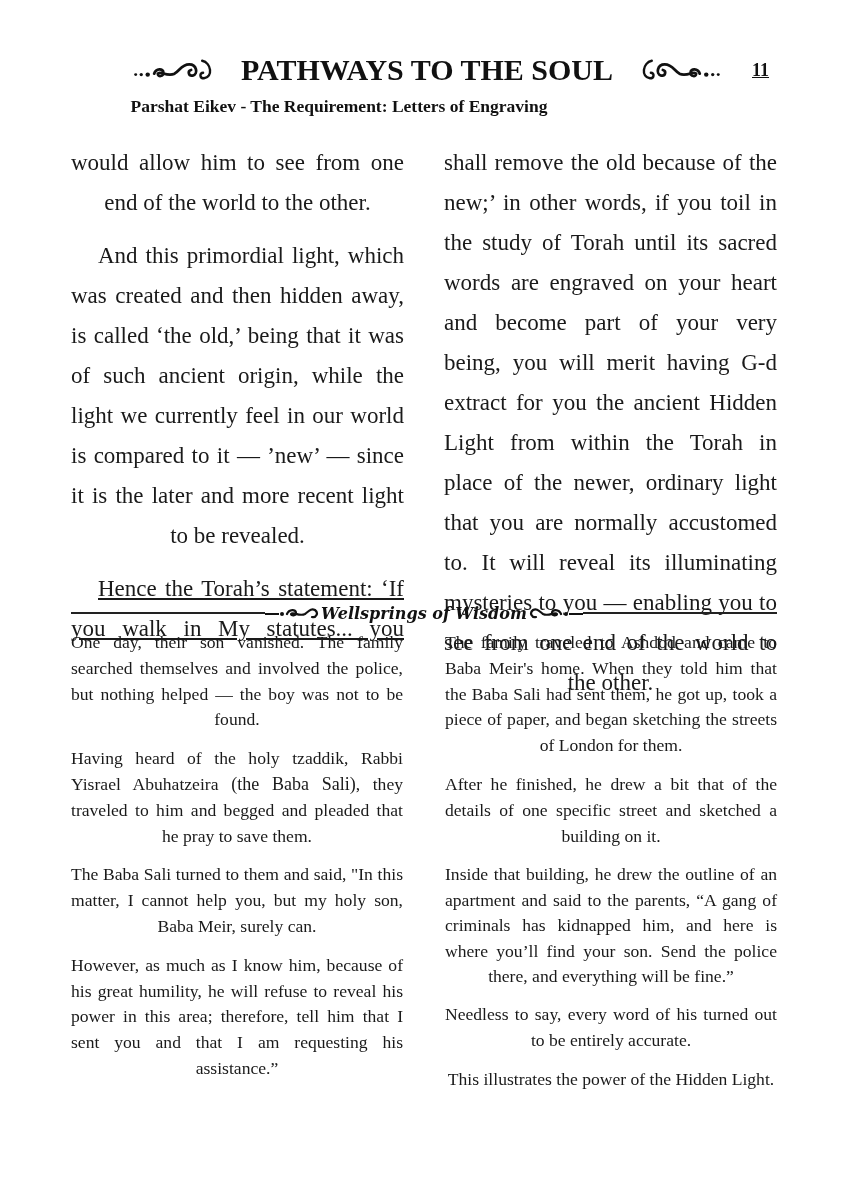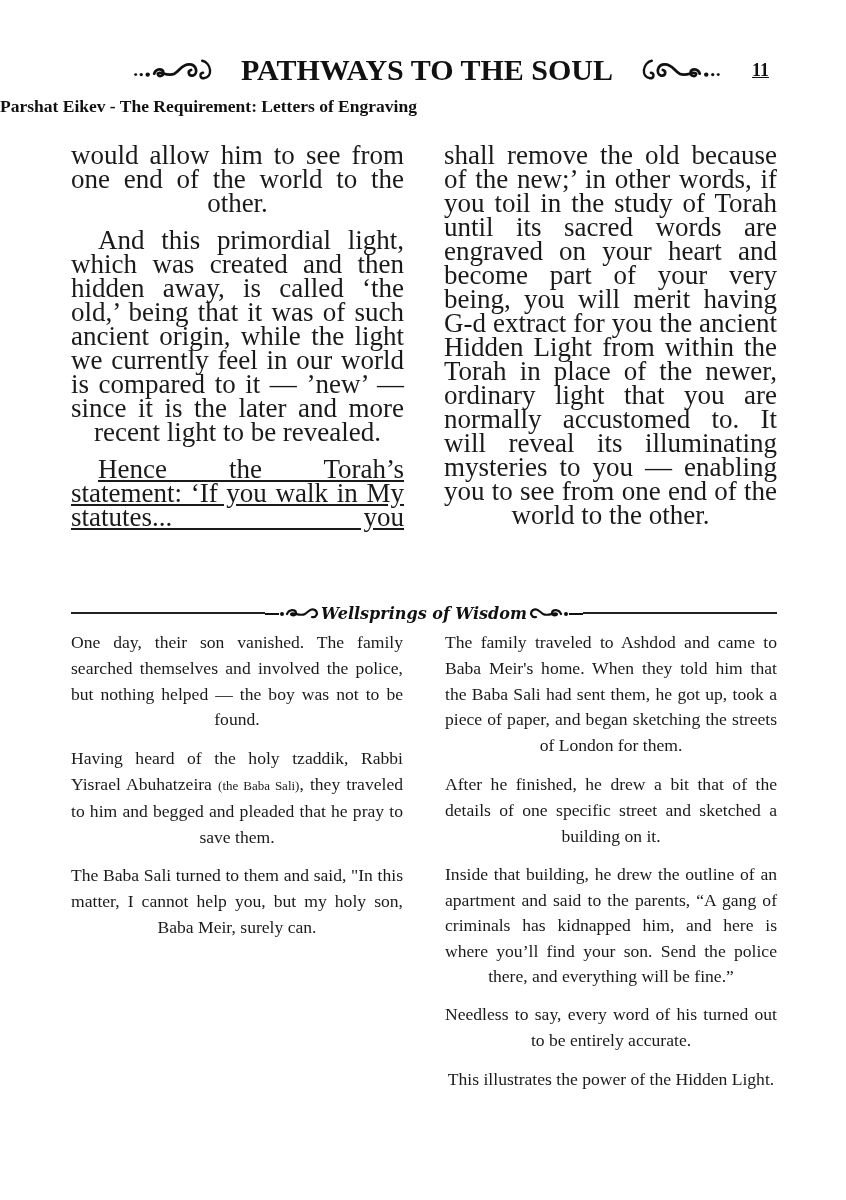--- a/index.html
+++ b/index.html
@@ -10,7 +10,7 @@
     .orn { display: inline-block; width: 92px; height: 28px; }
     .header-title { font-family: "Liberation Serif", serif; font-weight: bold; font-size: 30px; letter-spacing: 0px; margin: 0 24px; white-space: nowrap; color: #111; line-height: 36px; }
     .page-number { position: absolute; left: 752px; top: 8px; font-weight: bold; font-size: 18px; color: #111; text-decoration: underline; }
-    .subtitle { position: absolute; left: 0; top: 96px; width: 678px; font-weight: bold; font-size: 17.5px; color: #111; }
+    .subtitle { position: absolute; left: 0; top: 96px; width: 678px; text-align: center; font-weight: bold; font-size: 17.5px; color: #111; }
 
     .main { position: absolute; top: 143px; left: 71px; width: 706px; display: flex; justify-content: space-between; }
     .col { width: 333px; font-size: 27px; line-height: 24px; text-align: justify; }

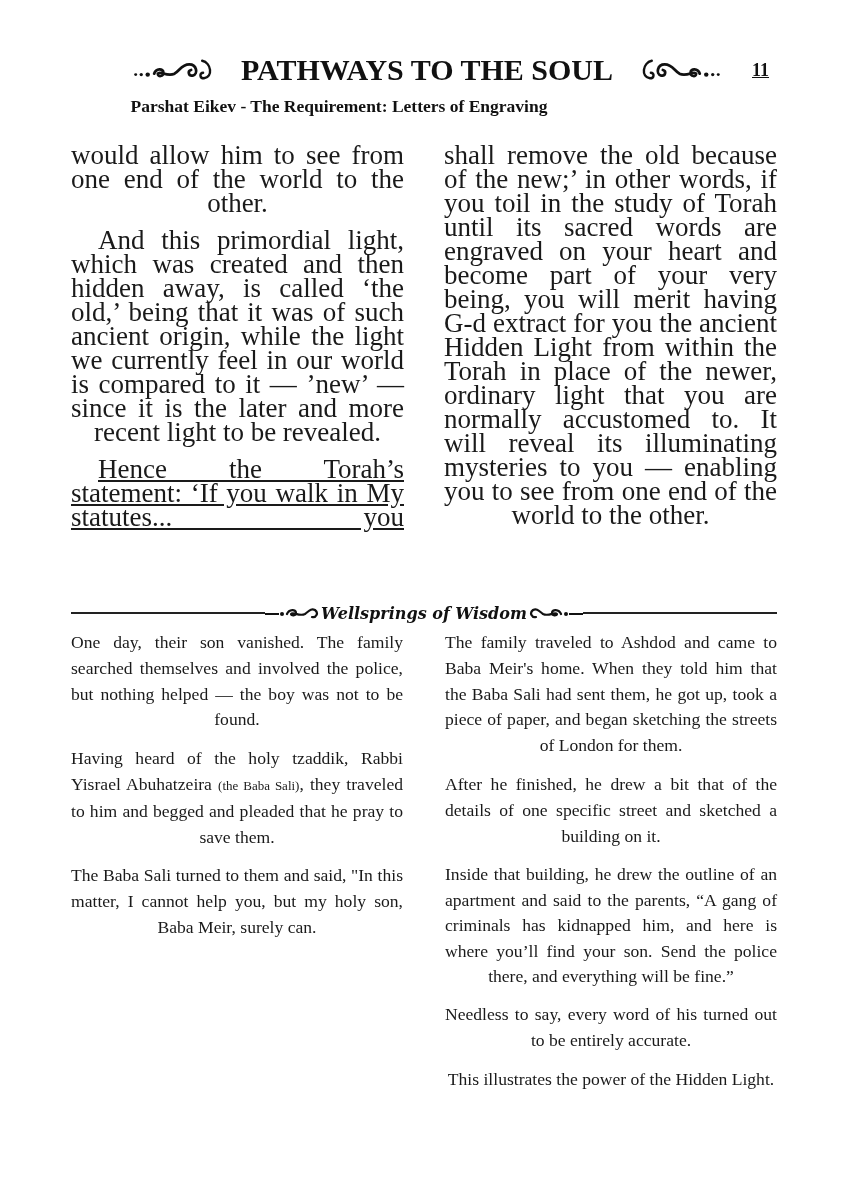--- a/index.html
+++ b/index.html
@@ -13,7 +13,7 @@
     .subtitle { position: absolute; left: 0; top: 96px; width: 678px; text-align: center; font-weight: bold; font-size: 17.5px; color: #111; }
 
     .main { position: absolute; top: 143px; left: 71px; width: 706px; display: flex; justify-content: space-between; }
-    .col { width: 333px; font-size: 27px; line-height: 24px; text-align: justify; }
+    .col { width: 333px; font-size: 23px; line-height: 40px; text-align: justify; }
     .col p { margin: 0 0 13px 0; }
     .col p.indent { text-indent: 27px; }
     .col p.center-last { text-align-last: center; }

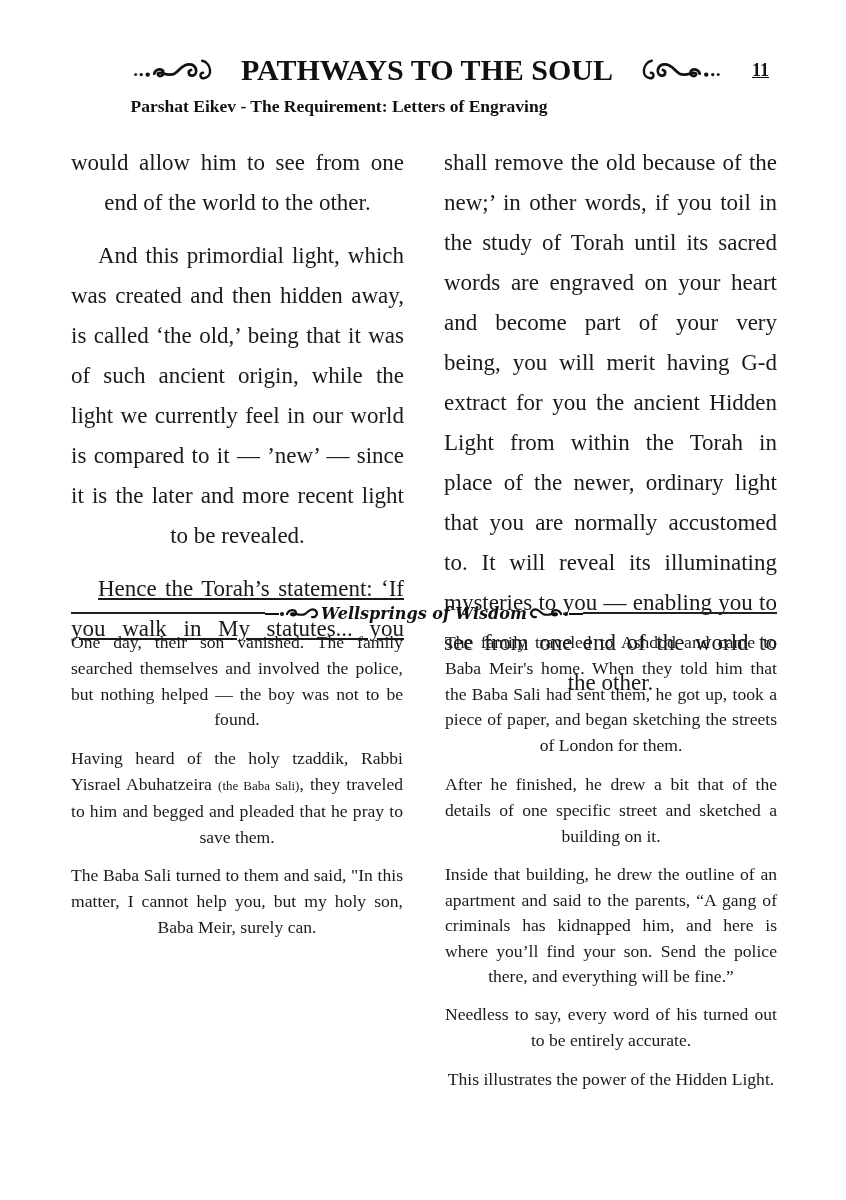--- a/index.html
+++ b/index.html
@@ -26,7 +26,7 @@
     .lower { position: absolute; top: 630px; left: 71px; width: 706px; display: flex; justify-content: space-between; }
     .lcol { width: 332px; font-size: 17.6px; line-height: 25.8px; text-align: justify; }
     .lcol p { margin: 0 0 13px 0; text-align-last: center; }
-    .small { font-size: 13px; }
+    .small { font-size: 18px; }
   </style>
 </head>
 <body>

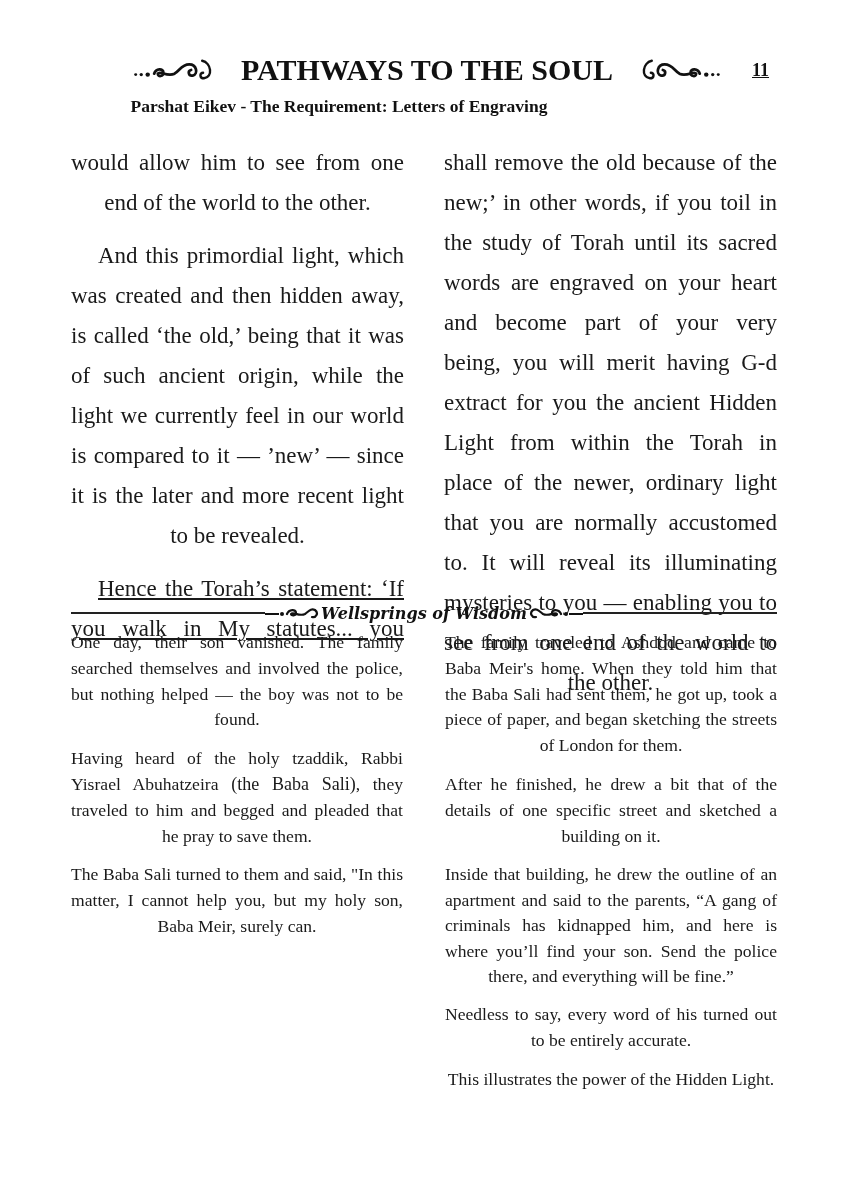--- a/index.html
+++ b/index.html
@@ -85,6 +85,7 @@
     <p>One day, their son vanished. The family searched themselves and involved the police, but nothing helped — the boy was not to be found.</p>
     <p><span>Having heard of the holy tzaddik, Rabbi Yisrael Abuhatzeira </span><span class="small">(the Baba Sali)</span><span>, they traveled to him and begged and pleaded that he pray to save them.</span></p>
     <p>The Baba Sali turned to them and said, "In this matter, I cannot help you, but my holy son, Baba Meir, surely can.</p>
+    <p>However, as much as I know him, because of his great humility, he will refuse to reveal his power in this area; therefore, tell him that I sent you and that I am requesting his assistance.”</p>
   </div>
   <div class="lcol">
     <p>The family traveled to Ashdod and came to Baba Meir's home. When they told him that the Baba Sali had sent them, he got up, took a piece of paper, and began sketching the streets of London for them.</p>

